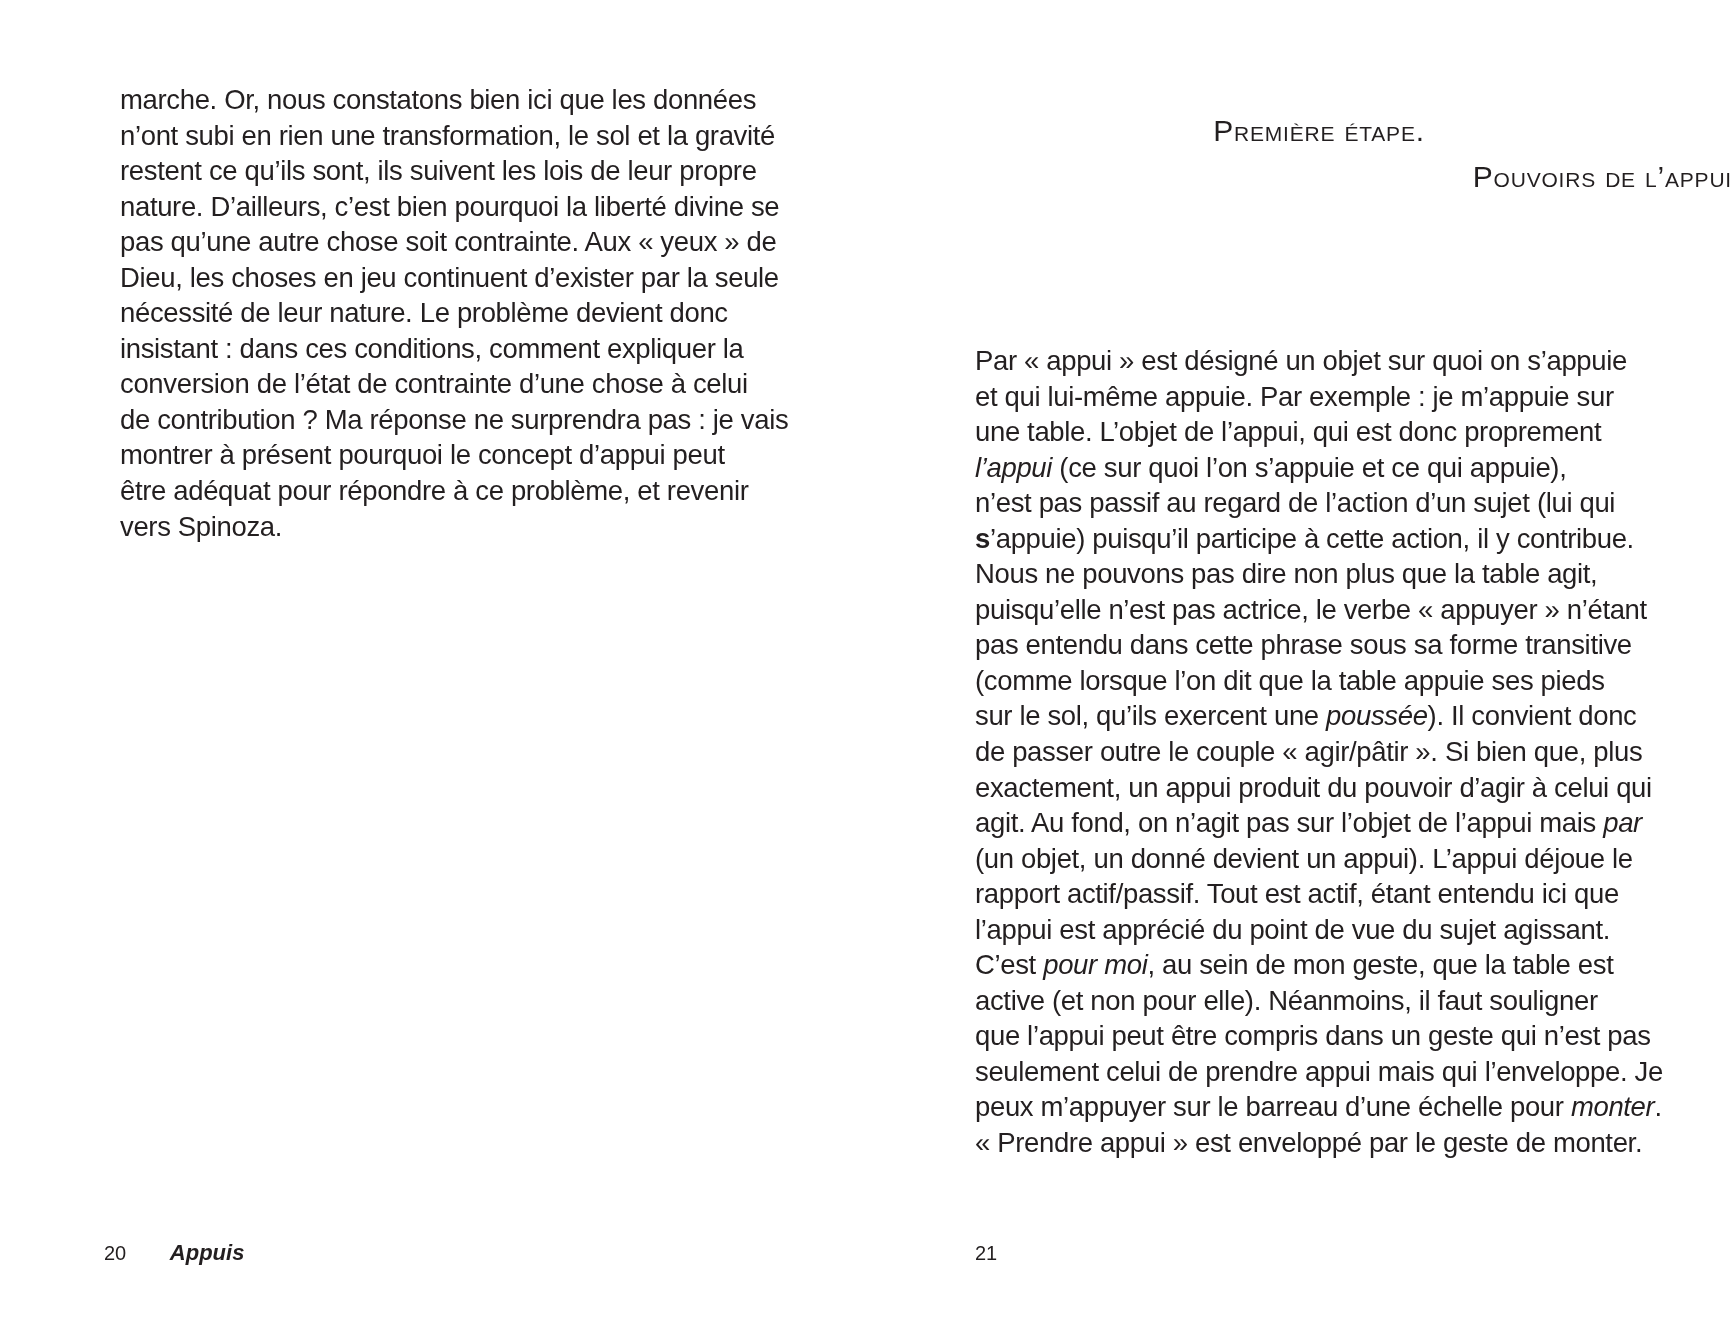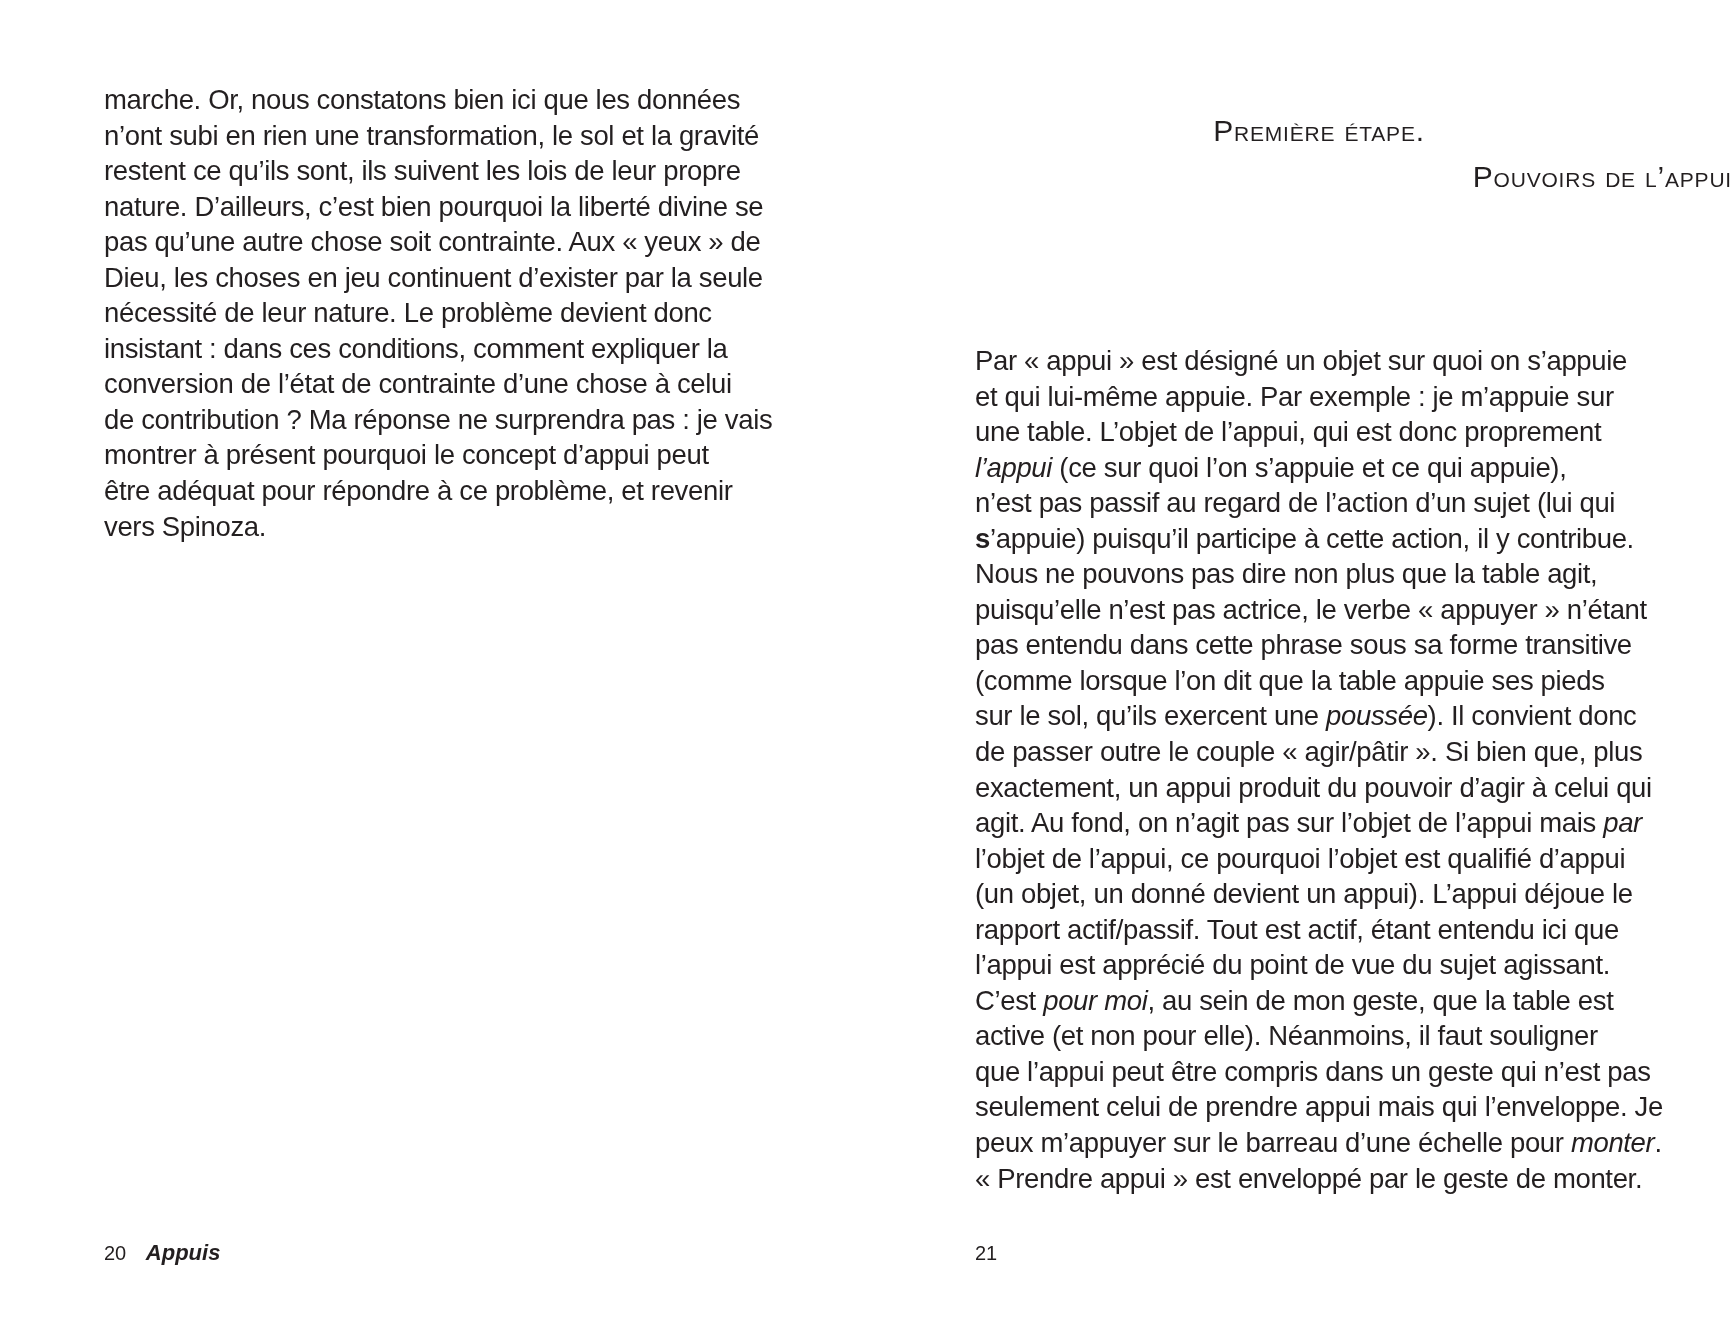--- a/index.html
+++ b/index.html
@@ -9,7 +9,7 @@
   .page-left { left: 0; width: 866px; }
   .page-right { left: 866px; width: 866px; }
   .body-text { position: absolute; font-size: 27.5px; line-height: 35.55px; letter-spacing: -0.35px; white-space: nowrap; }
-  .left-text { left: 104px; top: 82px; }
+  .left-text { left: 120px; top: 82px; }
   .right-text { left: 109px; top: 343px; }
   .line { display: block; height: 35.55px; }
   .chapter-title { position: absolute; left: 0; width: 866px; top: 108px; text-align: center;

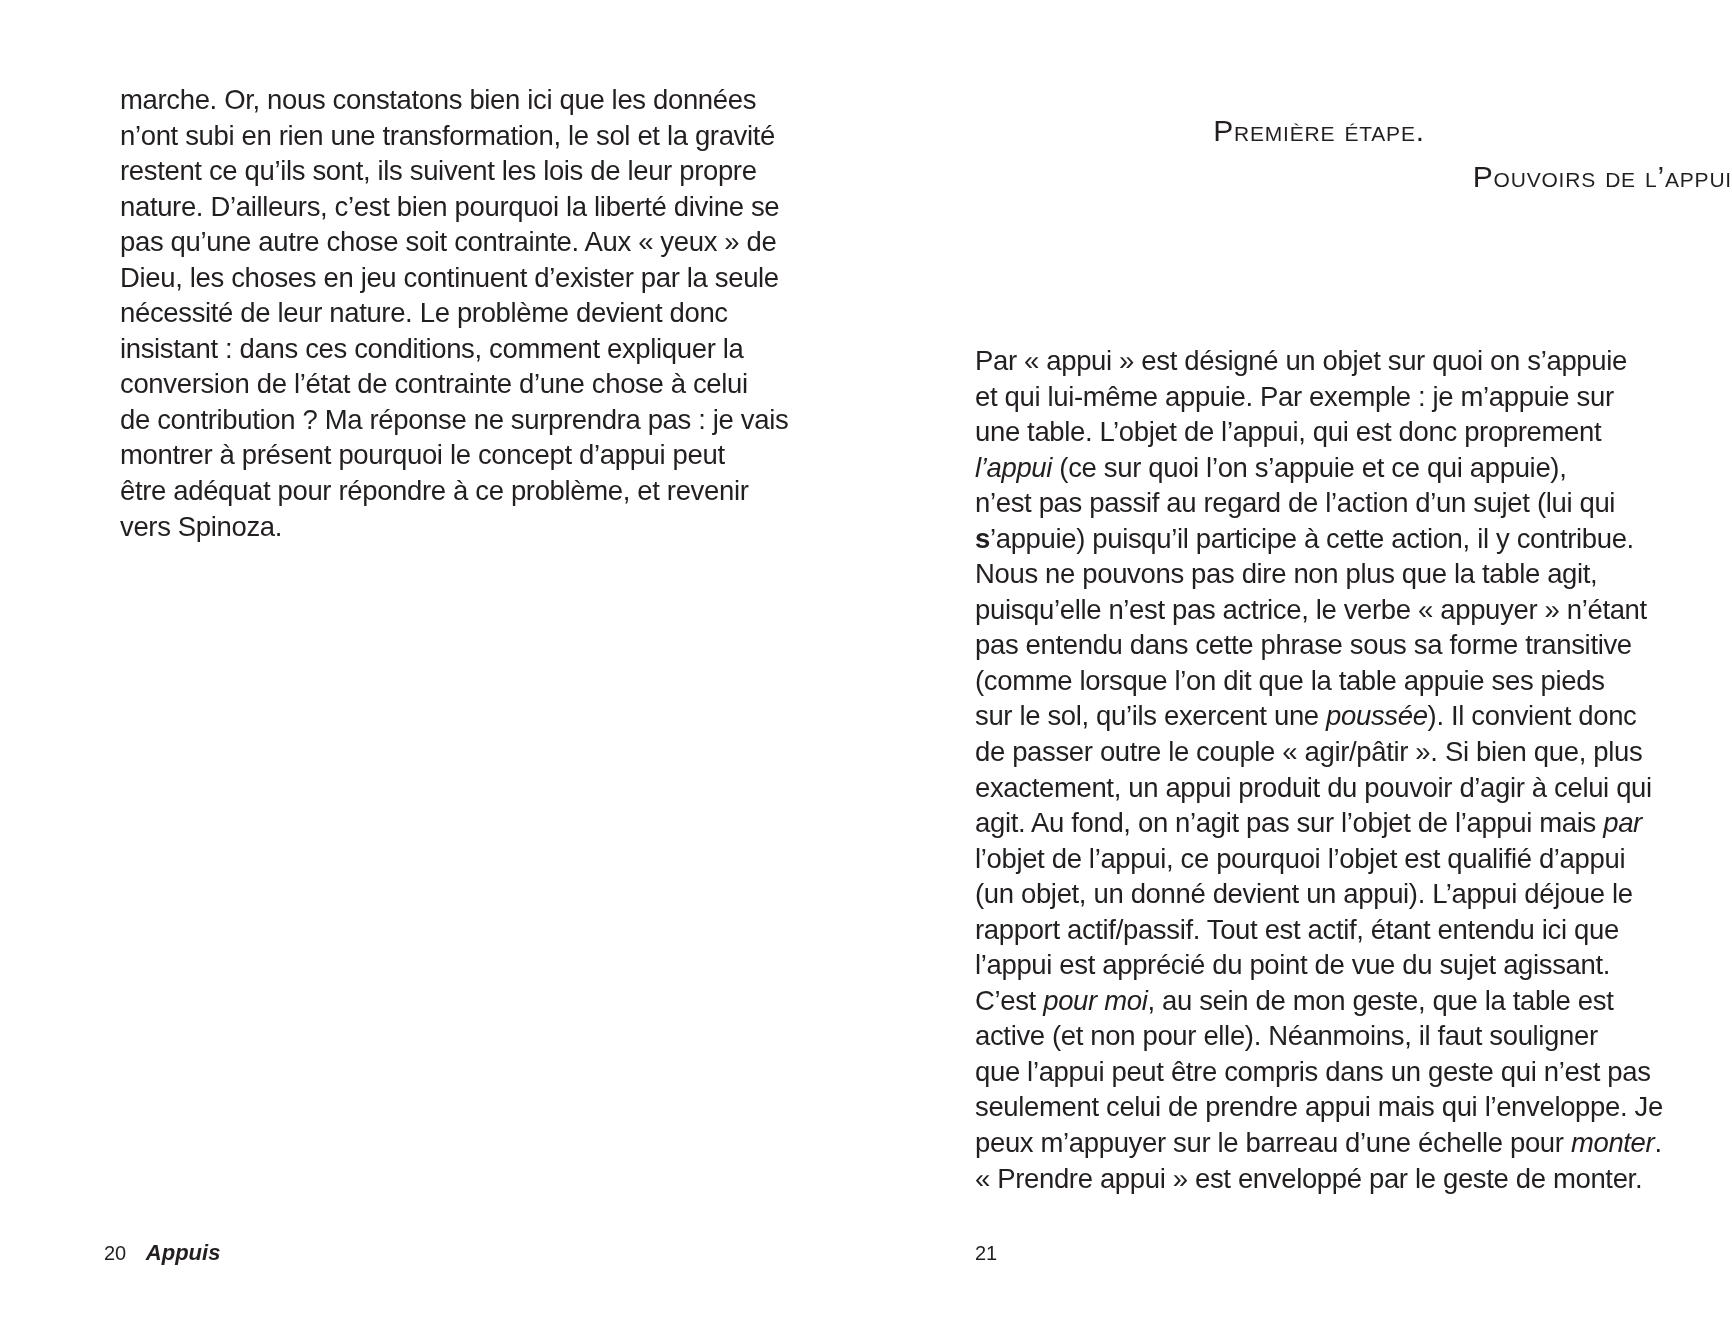--- a/index.html
+++ b/index.html
@@ -70,7 +70,6 @@
     <span class="line"><span>de passer outre le couple « agir/pâtir ». Si bien que, plus</span></span>
     <span class="line"><span>exactement, un appui produit du pouvoir d’agir à celui qui</span></span>
     <span class="line"><span>agit. Au fond, on n’agit pas sur l’objet de l’appui mais </span><em>par</em></span>
-    <span class="line"><span>l’objet de l’appui, ce pourquoi l’objet est qualifié d’appui</span></span>
     <span class="line"><span>(un objet, un donné devient un appui). L’appui déjoue le</span></span>
     <span class="line"><span>rapport actif/passif. Tout est actif, étant entendu ici que</span></span>
     <span class="line"><span>l’appui est apprécié du point de vue du sujet agissant.</span></span>

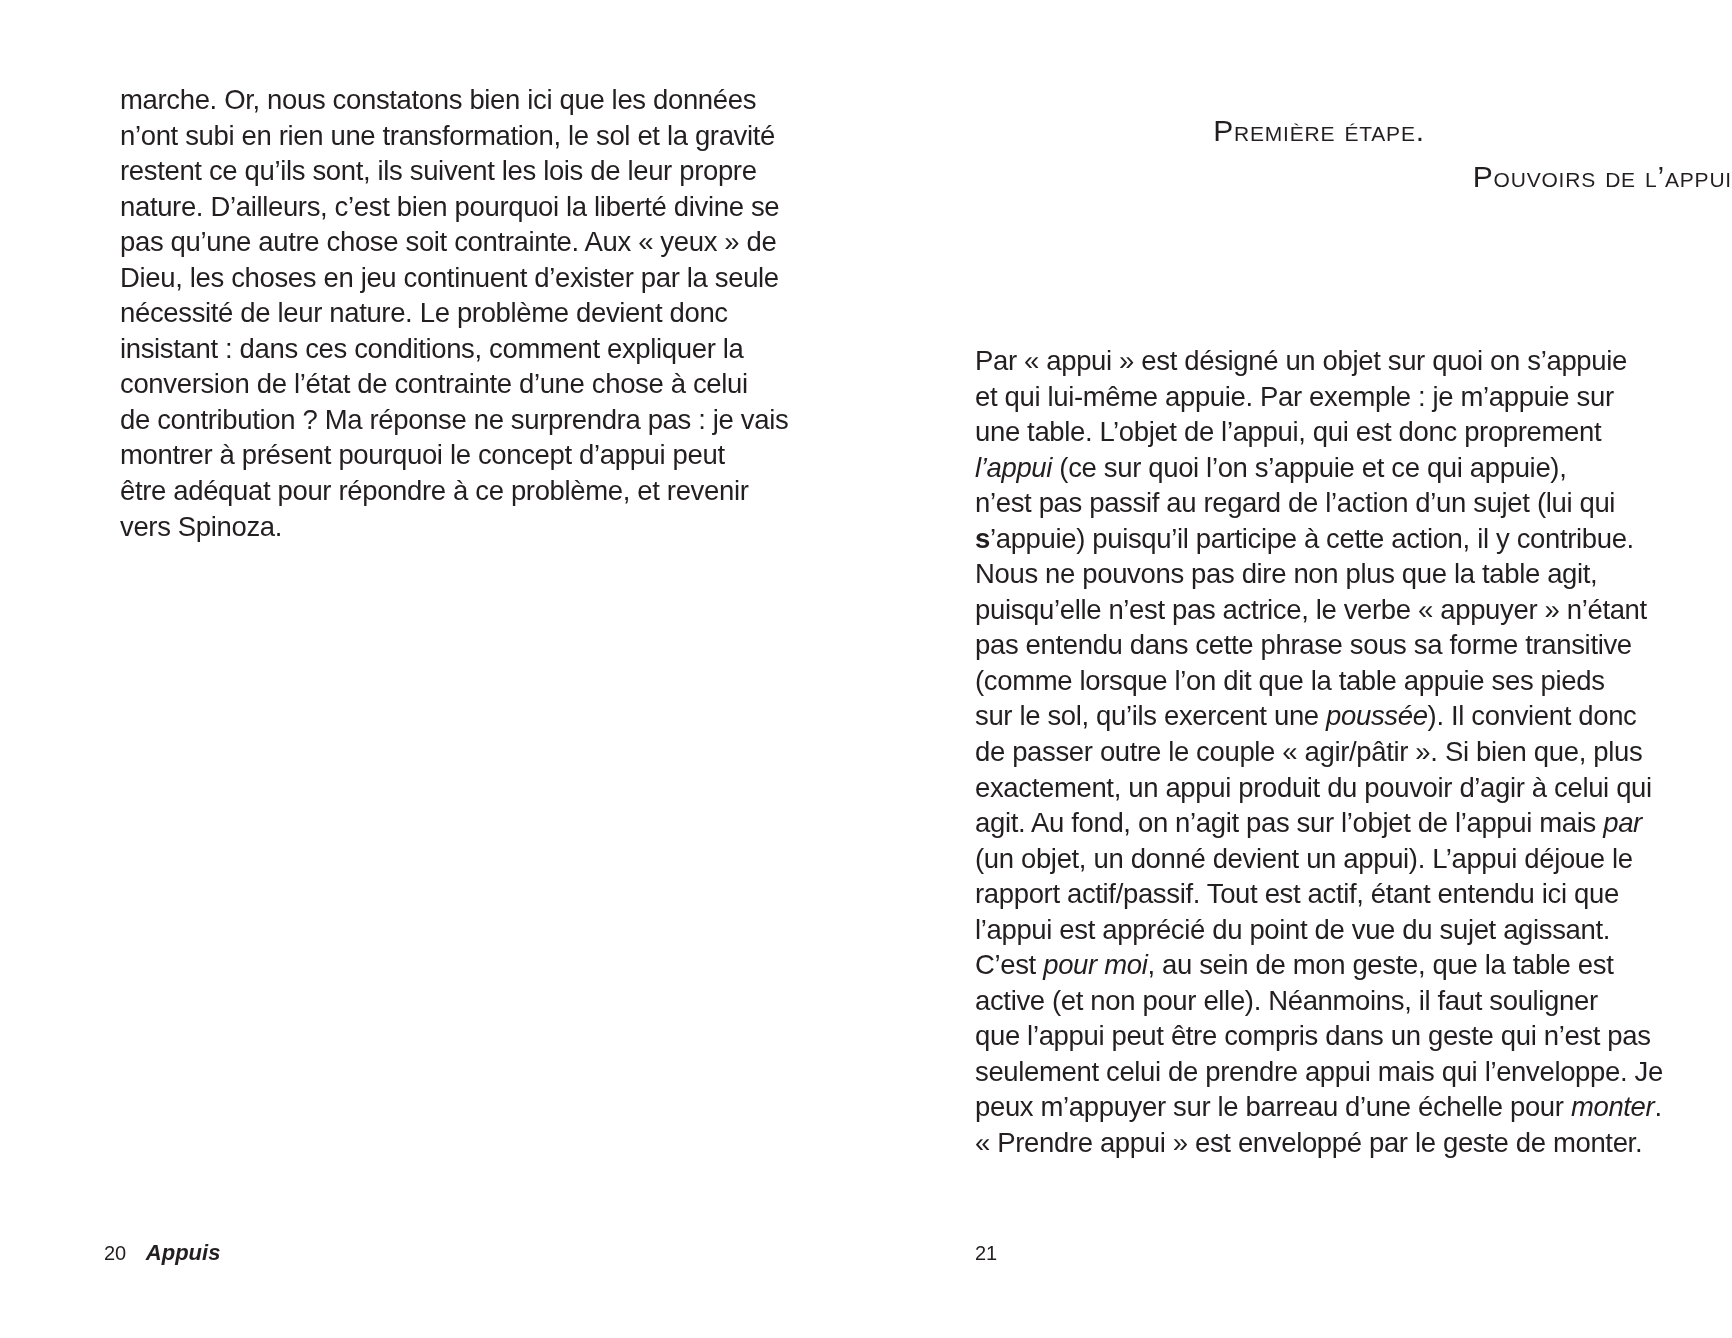--- a/index.html
+++ b/index.html
@@ -20,7 +20,7 @@
   .folio { position: absolute; top: 1241px; font-size: 20px; line-height: 24px; }
   .folio-left { left: 104px; }
   .folio-left .num { margin-right: 14px; }
-  .folio-left .run { font-style: italic; font-weight: bold; font-size: 22px; }
+  .folio-left .run { font-style: italic; font-weight: bold; font-size: 22px; margin-left: 24px; }
   .folio-right { left: 109px; }
   em { font-style: italic; }
   b.s { font-weight: bold; }

